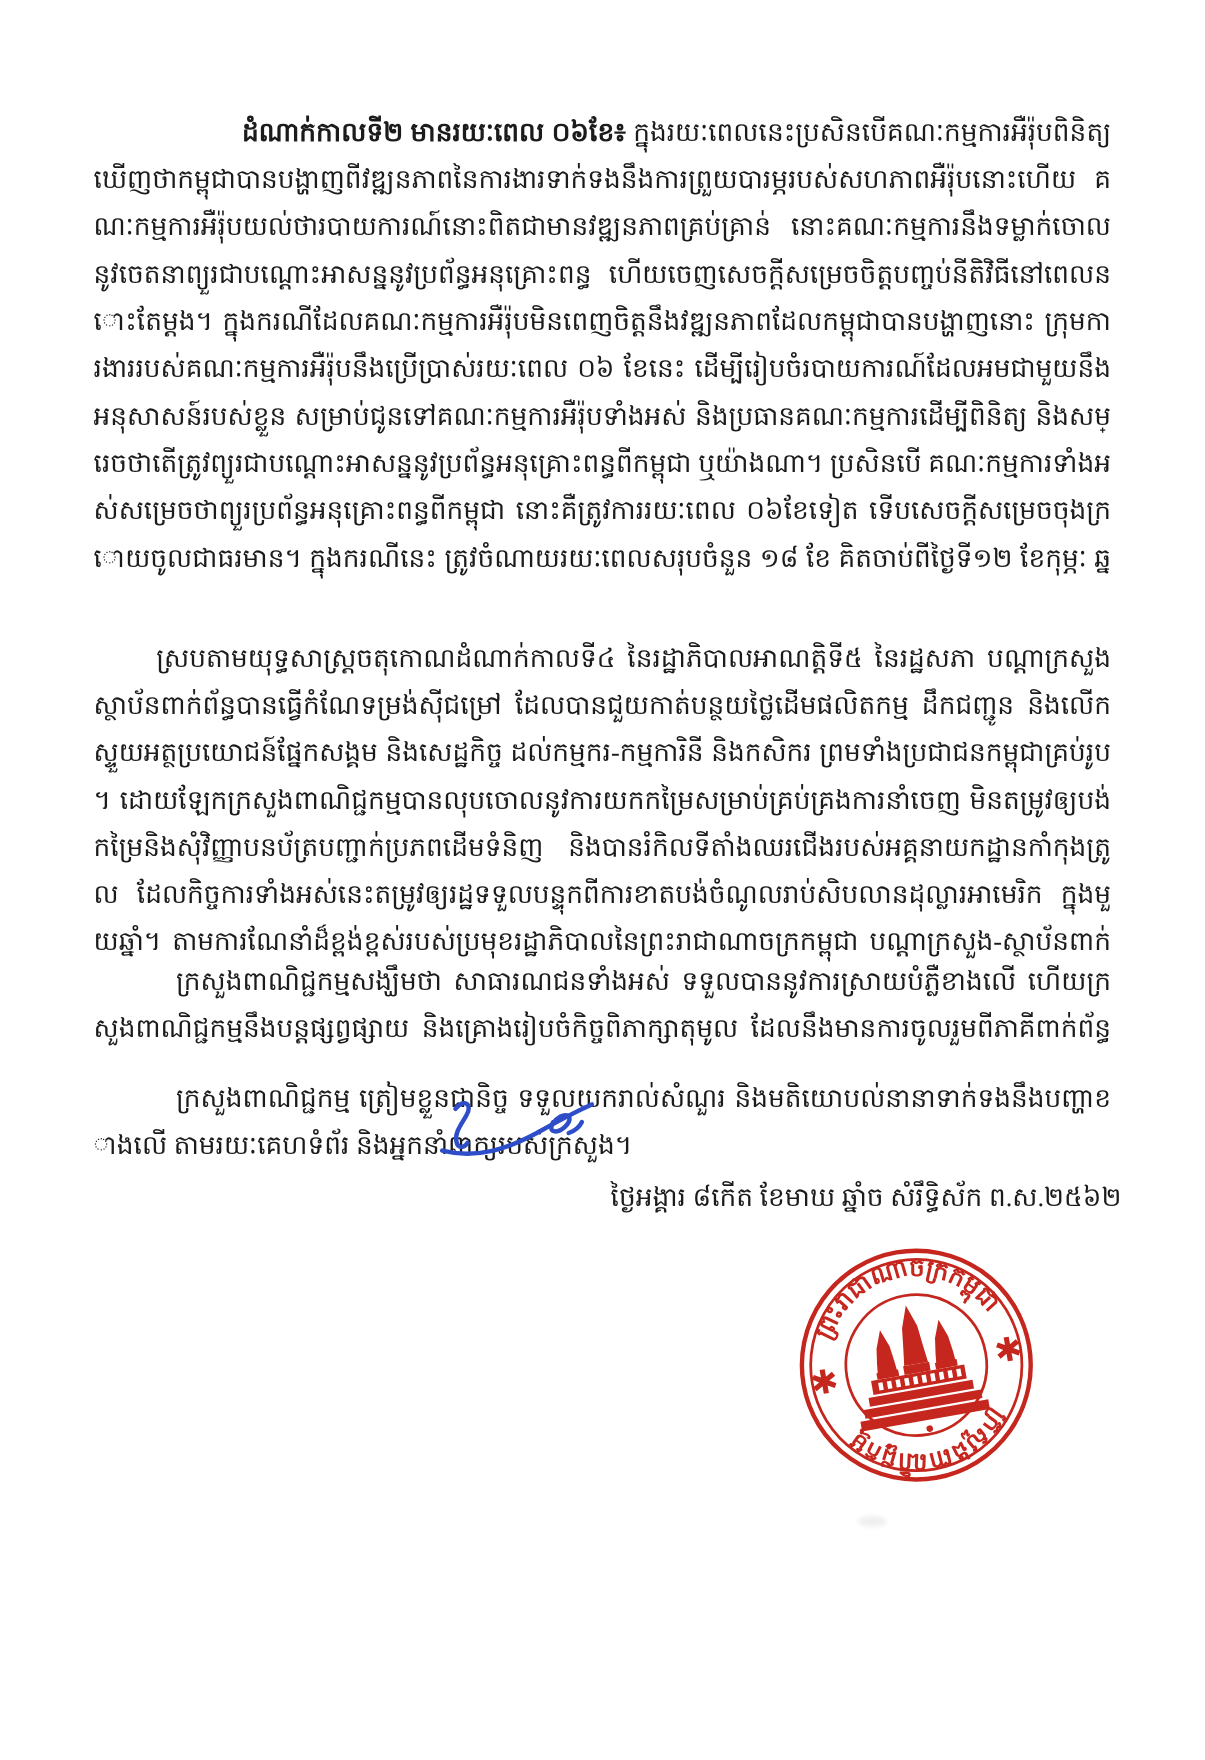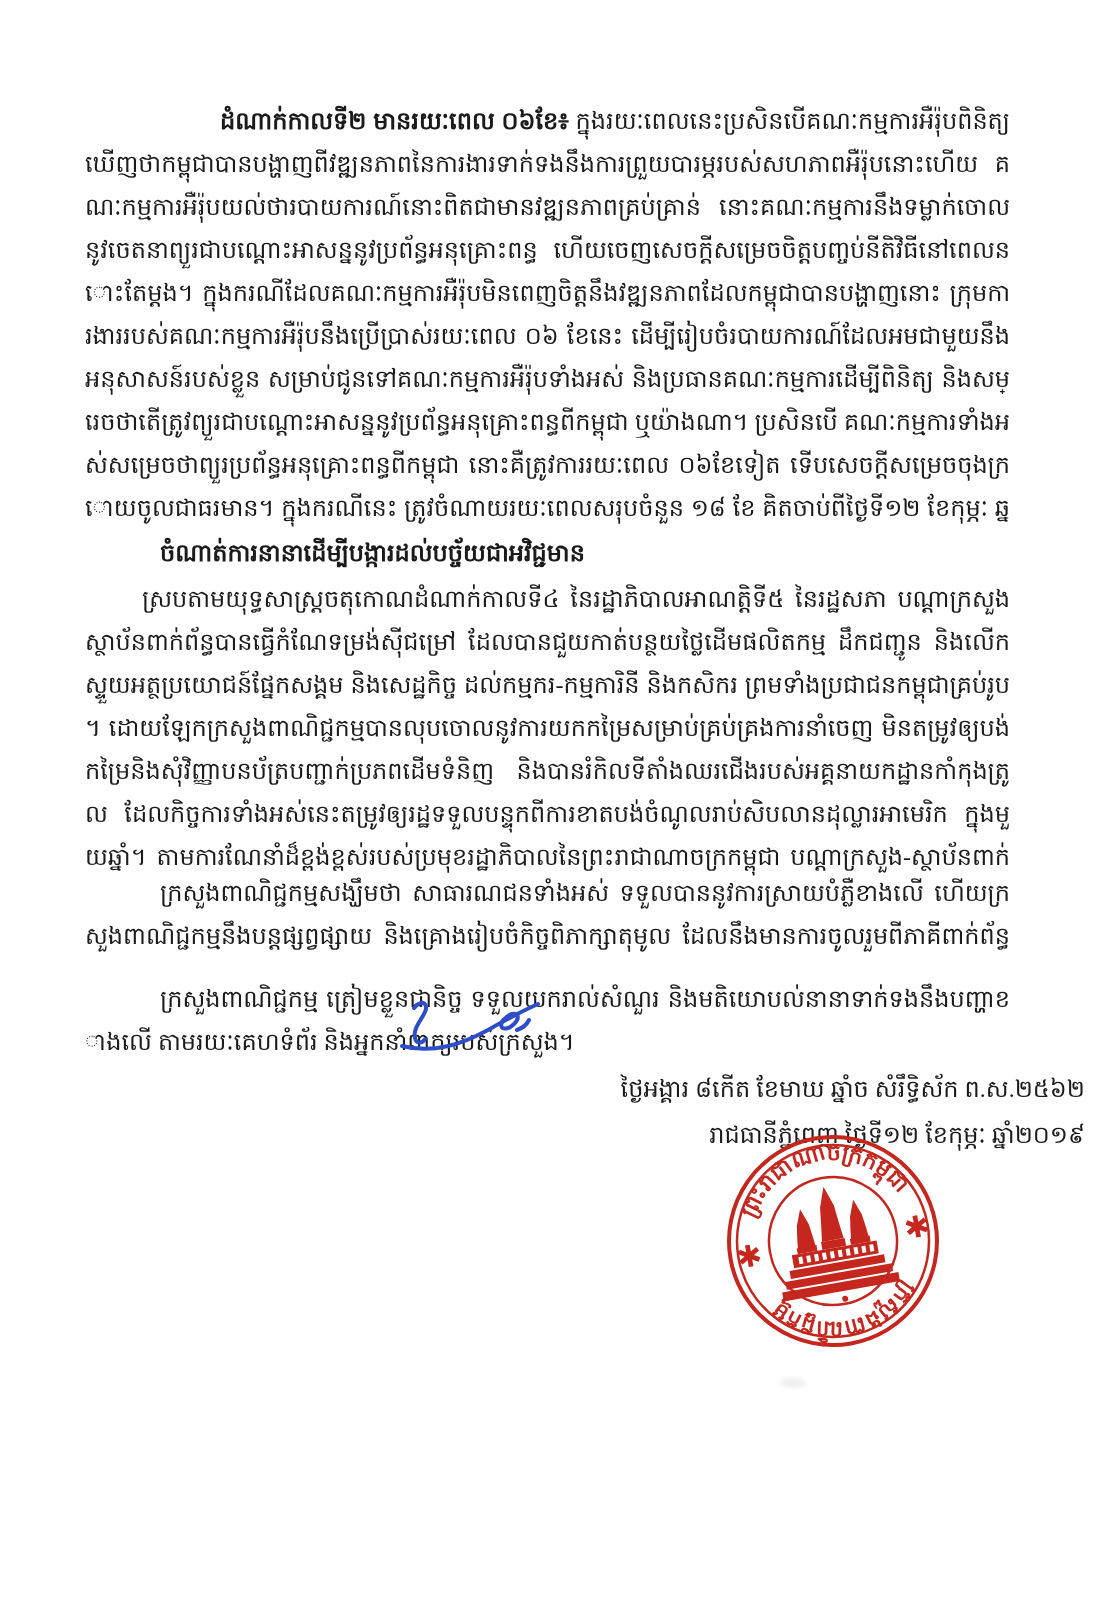--- a/index.html
+++ b/index.html
@@ -54,7 +54,6 @@
 
   <p class="khmer block p1"><span class="p1-indent"></span><span class="lead">ដំណាក់កាលទី២ មានរយៈពេល ០៦ខែ៖</span><span> ក្នុងរយៈពេលនេះប្រសិនបើគណៈកម្មការអឺរ៉ុបពិនិត្យឃើញថាកម្ពុជាបានបង្ហាញពីវឌ្ឍនភាពនៃការងារទាក់ទងនឹងការព្រួយបារម្ភរបស់សហភាពអឺរ៉ុបនោះហើយ គណៈកម្មការអឺរ៉ុបយល់ថារបាយការណ៍នោះពិតជាមានវឌ្ឍនភាពគ្រប់គ្រាន់ នោះគណៈកម្មការនឹងទម្លាក់ចោលនូវចេតនាព្យួរជាបណ្ដោះអាសន្ននូវប្រព័ន្ធអនុគ្រោះពន្ធ ហើយចេញសេចក្ដីសម្រេចចិត្តបញ្ចប់នីតិវិធីនៅពេលនោះតែម្ដង។ ក្នុងករណីដែលគណៈកម្មការអឺរ៉ុបមិនពេញចិត្តនឹងវឌ្ឍនភាពដែលកម្ពុជាបានបង្ហាញនោះ ក្រុមការងាររបស់គណៈកម្មការអឺរ៉ុបនឹងប្រើប្រាស់រយៈពេល ០៦ ខែនេះ ដើម្បីរៀបចំរបាយការណ៍ដែលអមជាមួយនឹងអនុសាសន៍របស់ខ្លួន សម្រាប់ជូនទៅគណៈកម្មការអឺរ៉ុបទាំងអស់ និងប្រធានគណៈកម្មការដើម្បីពិនិត្យ និងសម្រេចថាតើត្រូវព្យួរជាបណ្ដោះអាសន្ននូវប្រព័ន្ធអនុគ្រោះពន្ធពីកម្ពុជា ឬយ៉ាងណា។ ប្រសិនបើ គណៈកម្មការទាំងអស់សម្រេចថាព្យួរប្រព័ន្ធអនុគ្រោះពន្ធពីកម្ពុជា នោះគឺត្រូវការរយៈពេល ០៦ខែទៀត ទើបសេចក្ដីសម្រេចចុងក្រោយចូលជាធរមាន។ ក្នុងករណីនេះ ត្រូវចំណាយរយៈពេលសរុបចំនួន ១៨ ខែ គិតចាប់ពីថ្ងៃទី១២ ខែកុម្ភៈ ឆ្នាំ២០១៩ នេះតទៅ។</span></p>
 
-  <p class="khmer block heading">ចំណាត់ការនានាដើម្បីបង្ការដល់បច្ច័យជាអវិជ្ជមាន</p>
 
   <p class="khmer block p2">ស្របតាមយុទ្ធសាស្ត្រចតុកោណដំណាក់កាលទី៤ នៃរដ្ឋាភិបាលអាណត្តិទី៥ នៃរដ្ឋសភា បណ្ដាក្រសួងស្ថាប័នពាក់ព័ន្ធបានធ្វើកំណែទម្រង់ស៊ីជម្រៅ ដែលបានជួយកាត់បន្ថយថ្លៃដើមផលិតកម្ម ដឹកជញ្ជូន និងលើកស្ទួយអត្ថប្រយោជន៍ផ្នែកសង្គម និងសេដ្ឋកិច្ច ដល់កម្មករ-កម្មការិនី និងកសិករ ព្រមទាំងប្រជាជនកម្ពុជាគ្រប់រូប។ ដោយឡែកក្រសួងពាណិជ្ជកម្មបានលុបចោលនូវការយកកម្រៃសម្រាប់គ្រប់គ្រងការនាំចេញ មិនតម្រូវឲ្យបង់កម្រៃនិងសុំវិញ្ញាបនប័ត្របញ្ជាក់ប្រភពដើមទំនិញ និងបានរំកិលទីតាំងឈរជើងរបស់អគ្គនាយកដ្ឋានកាំកុងត្រូល ដែលកិច្ចការទាំងអស់នេះតម្រូវឲ្យរដ្ឋទទួលបន្ទុកពីការខាតបង់ចំណូលរាប់សិបលានដុល្លារអាមេរិក ក្នុងមួយឆ្នាំ។ តាមការណែនាំដ៏ខ្ពង់ខ្ពស់របស់ប្រមុខរដ្ឋាភិបាលនៃព្រះរាជាណាចក្រកម្ពុជា បណ្ដាក្រសួង-ស្ថាប័នពាក់ព័ន្ធកំពុងបន្តធ្វើកំណែទម្រង់សំដៅបង្កើនភាពប្រកួតប្រជែងនៃផលិតផលកម្ពុជា និងពង្រឹងឯករាជ្យភាពផ្នែកសេដ្ឋកិច្ច។</p>
 

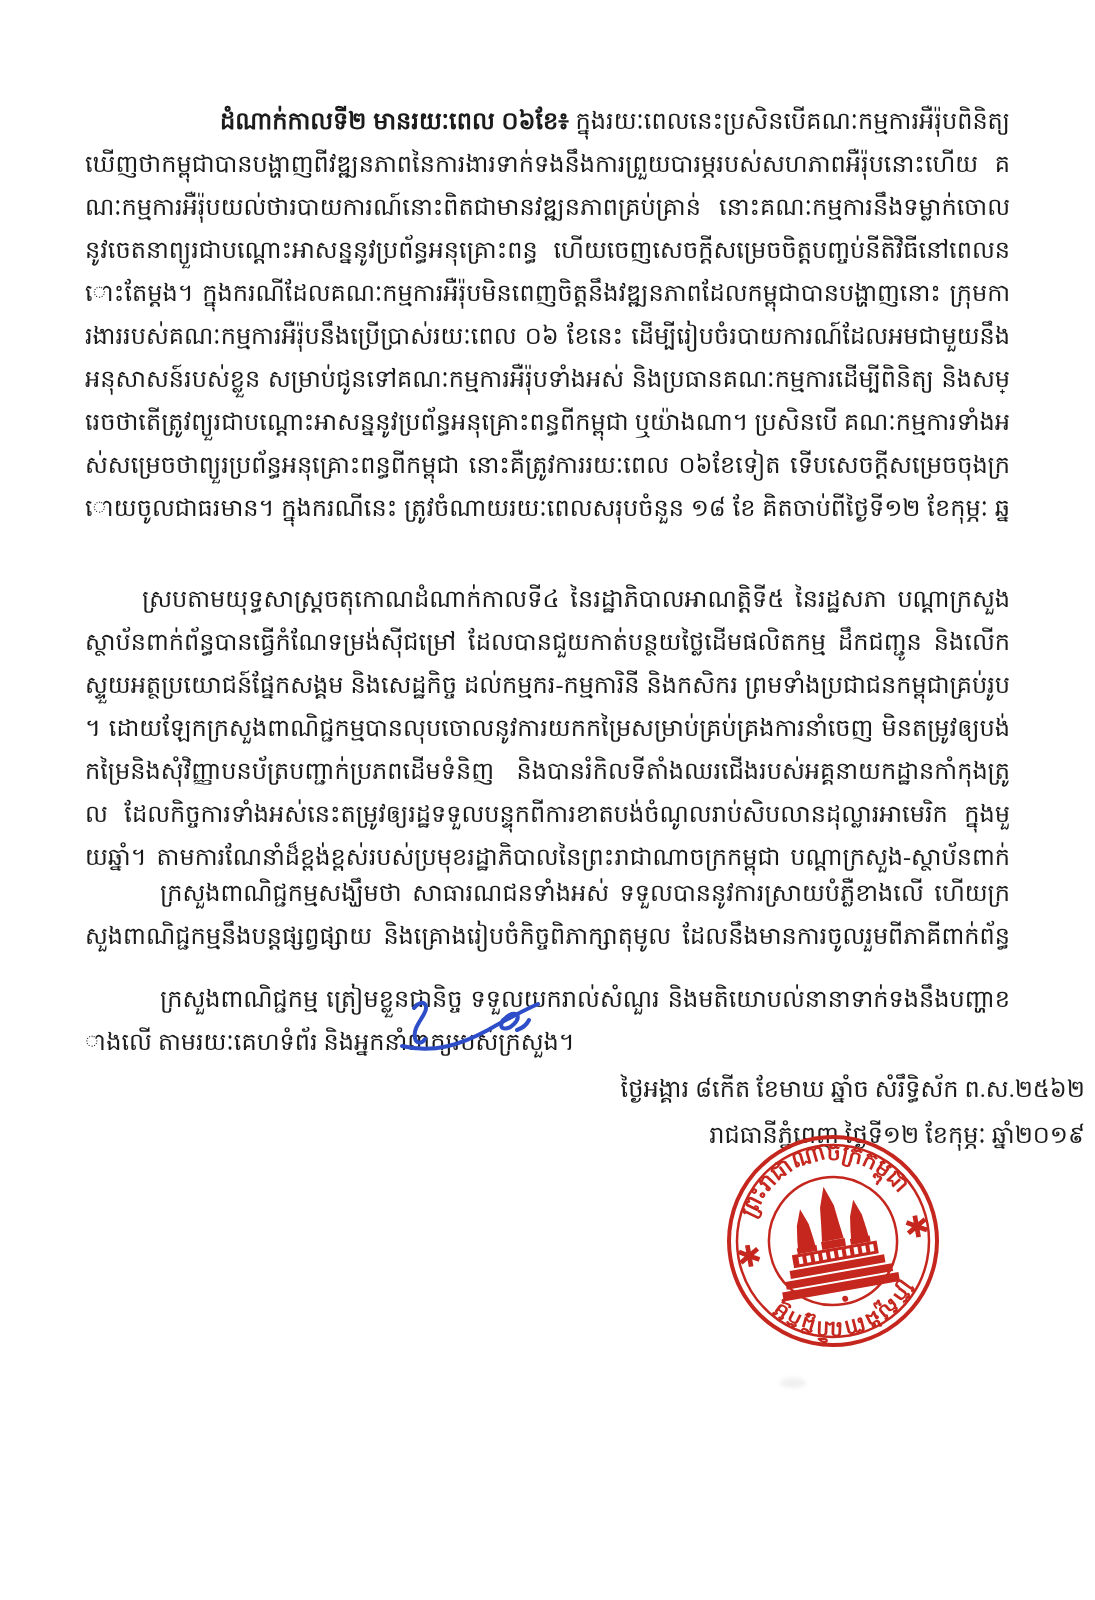--- a/index.html
+++ b/index.html
@@ -34,7 +34,7 @@
   .p1-indent{display:inline-block;width:135px;}
   .dateblock{
     position:absolute;top:1066px;left:555px;width:530px;
-    text-align:right;
+    text-align:left;
     font-size:24px;line-height:46px;
     word-break:break-all;
   }

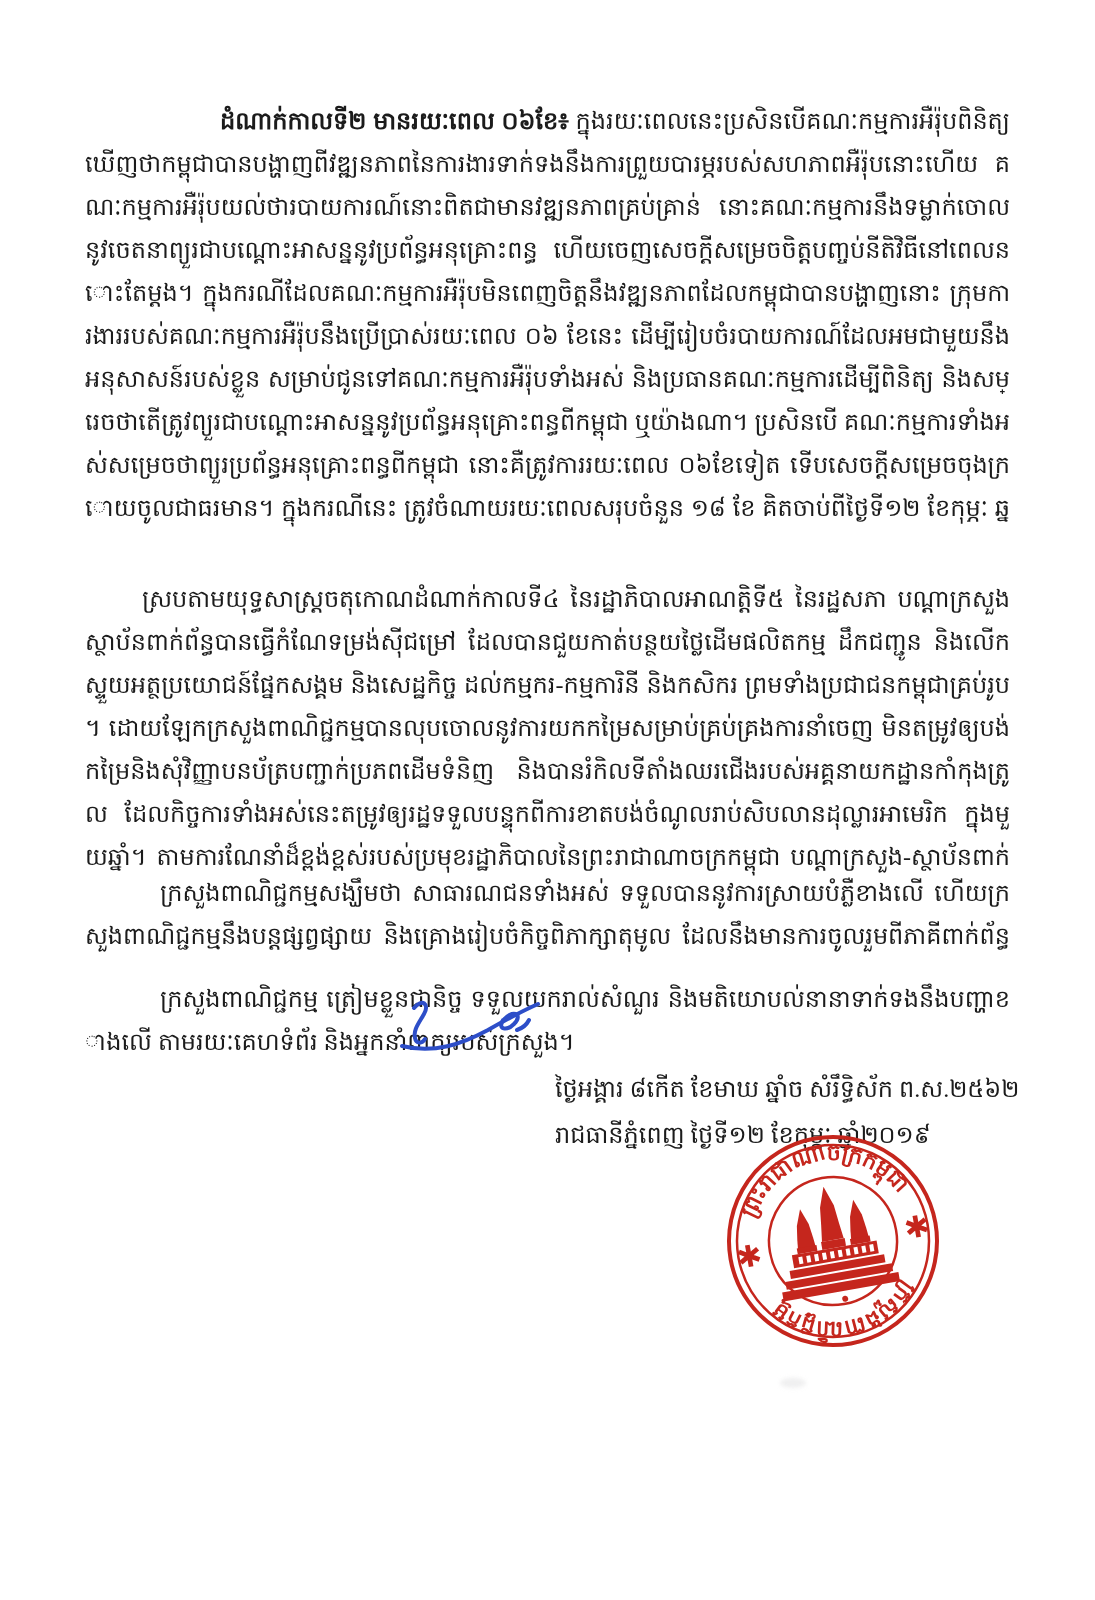--- a/index.html
+++ b/index.html
@@ -71,7 +71,6 @@
 
   <div class="dateblock khmer">
     <span class="date-line">ថ្ងៃអង្គារ ៨កើត ខែមាឃ ឆ្នាំច សំរឹទ្ធិស័ក ព.ស.២៥៦២</span>
-    <span class="date-line">រាជធានីភ្នំពេញ ថ្ងៃទី១២ ខែកុម្ភៈ ឆ្នាំ២០១៩</span>
   </div>
 
   <svg class="seal" viewBox="0 0 230 230" aria-hidden="true">

